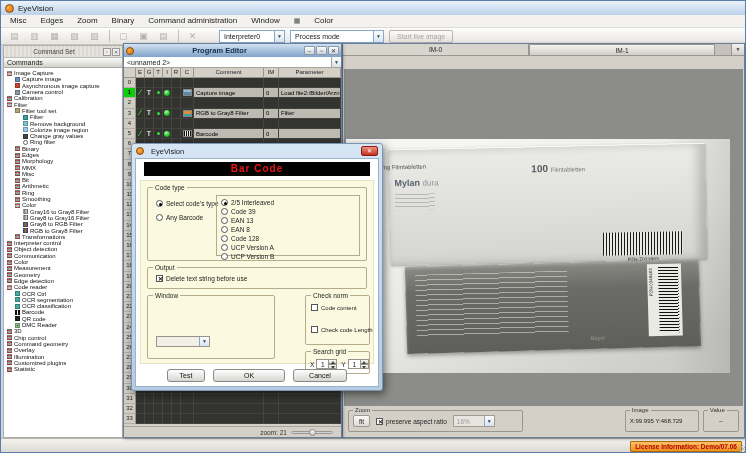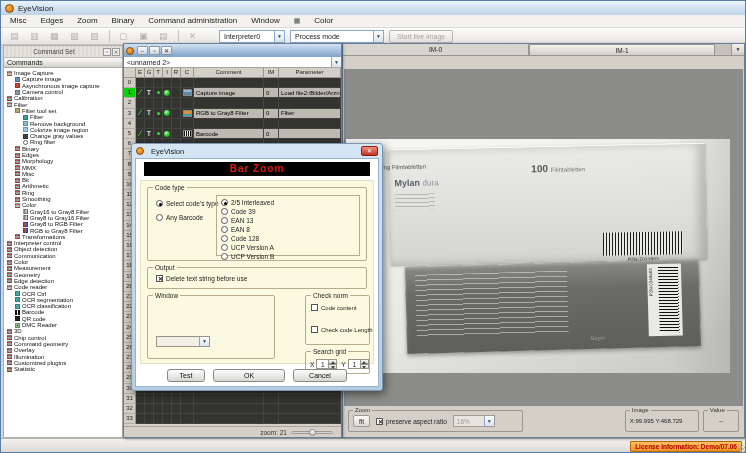--- a/index.html
+++ b/index.html
@@ -477,6 +477,7 @@
   <div class="inner-win program-editor">
     <div class="win-titlebar">
       <span class="logo"></span>
+      <span class="win-title">Program Editor</span>
       <span class="win-btn">–</span>
       <span class="win-btn">▫</span>
       <span class="win-btn">✕</span>

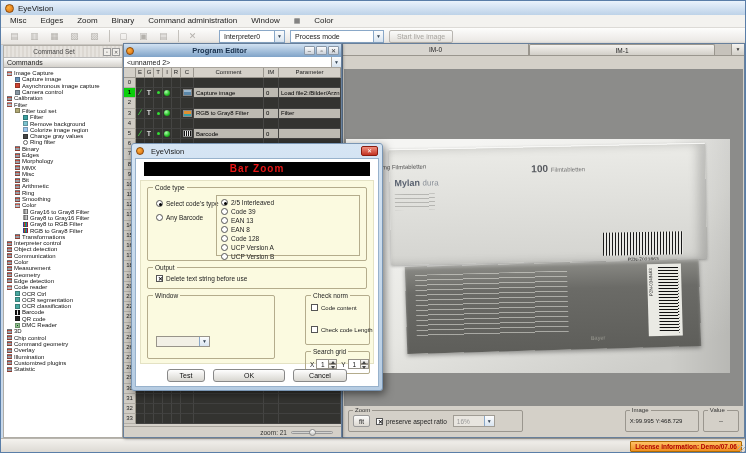--- a/index.html
+++ b/index.html
@@ -1002,7 +1002,7 @@
       <span class="dlg-close">✕</span>
     </div>
     <div class="dlg-body">
-      <div class="banner">Bar Zoom</div>
+      <div class="banner">Bar Code</div>
       <div class="cream">
 
         <div class="grp grp-codetype">

